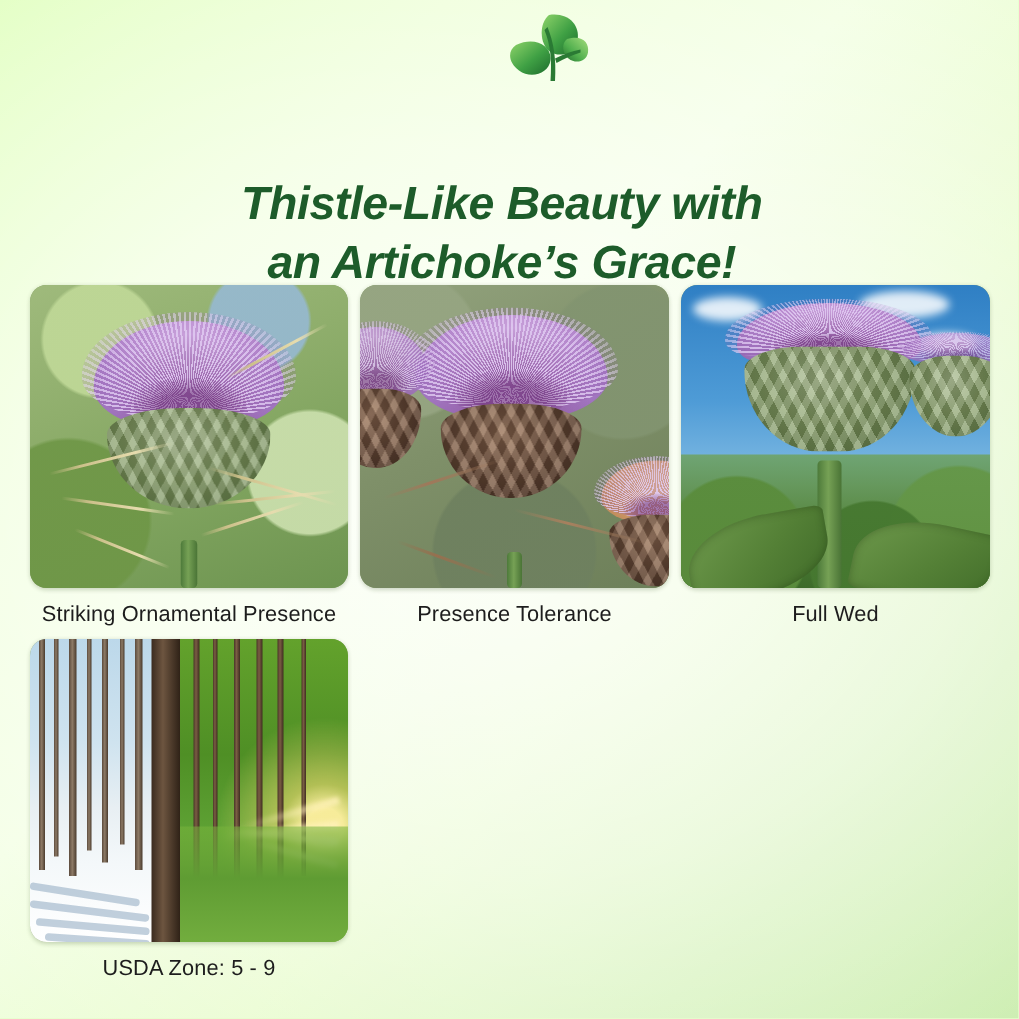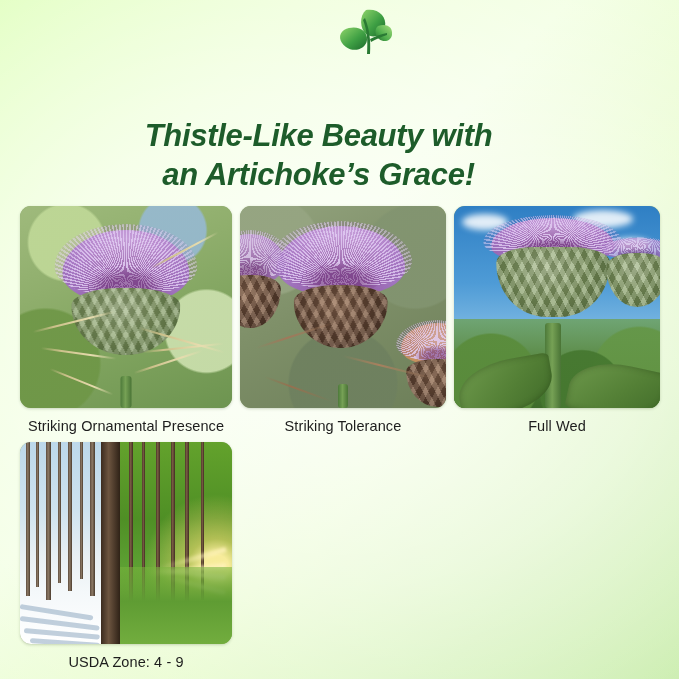--- a/index.html
+++ b/index.html
@@ -66,6 +66,7 @@
     line-height: 1.28;
     letter-spacing: -0.3px;
     color: #1d5c2a;
+    padding-left: 16px;
   }
   .headline .line {
     display: block;

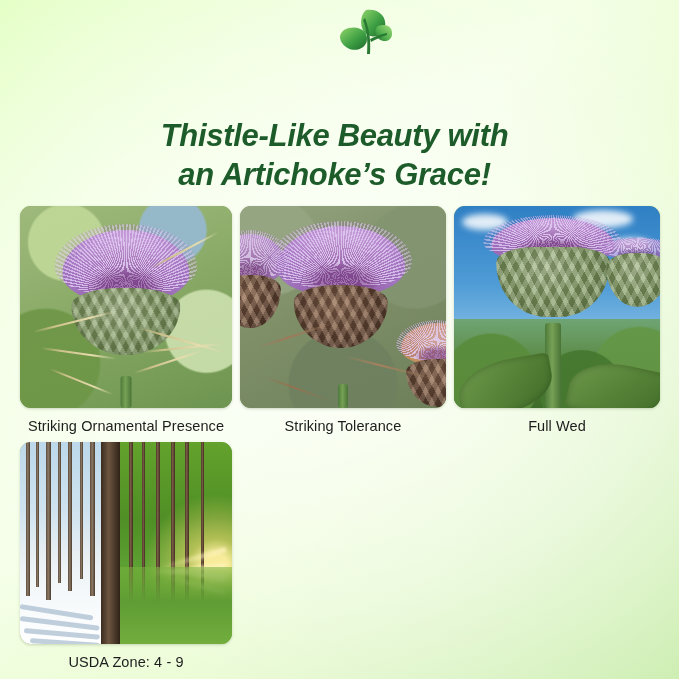--- a/index.html
+++ b/index.html
@@ -75,7 +75,7 @@
   
   .grid {
     position: absolute;
-    top: 206px;
+    top: 190px;
     left: 20px;
     width: 544px;
     display: grid;

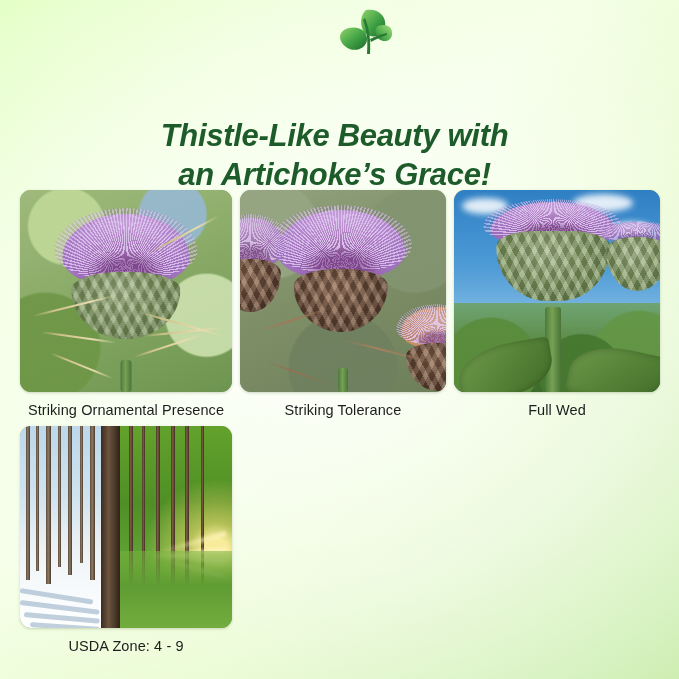--- a/index.html
+++ b/index.html
@@ -357,7 +357,7 @@
         <div class="spine" style="left:12%;top:84%;width:34%;transform:rotate(20deg);background:linear-gradient(90deg,rgba(150,110,80,0),#96704f 40%,rgba(170,130,95,0));"></div>
         <div class="stem" style="top:88%;width:10px;height:12%;"></div>
       </div>
-      <div class="caption">Striking Tolerance</div>
+      <div class="caption">Presence Tolerance</div>
     </div>
 
 

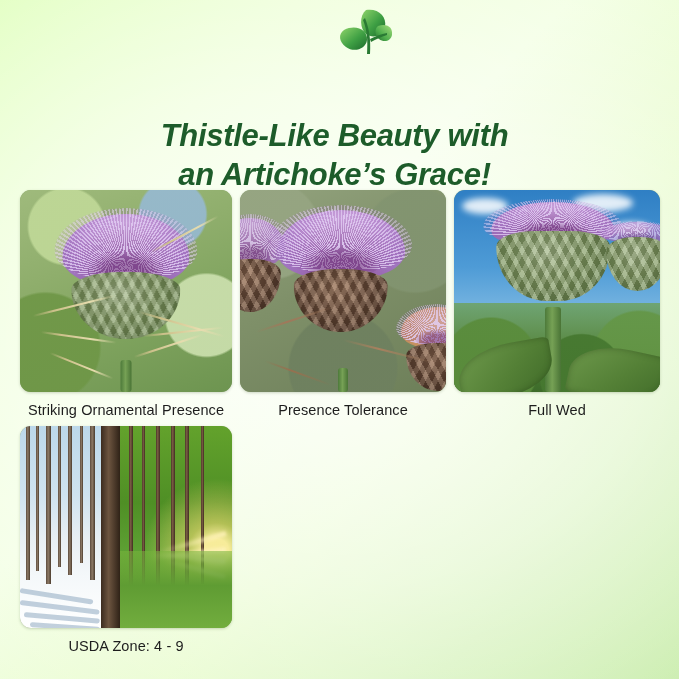--- a/index.html
+++ b/index.html
@@ -419,7 +419,7 @@
         </div>
         <div class="big-trunk"></div>
       </div>
-      <div class="caption">USDA Zone: 4 - 9</div>
+      <div class="caption">USDA Zone: 5 - 9</div>
     </div>
 
   </div>

